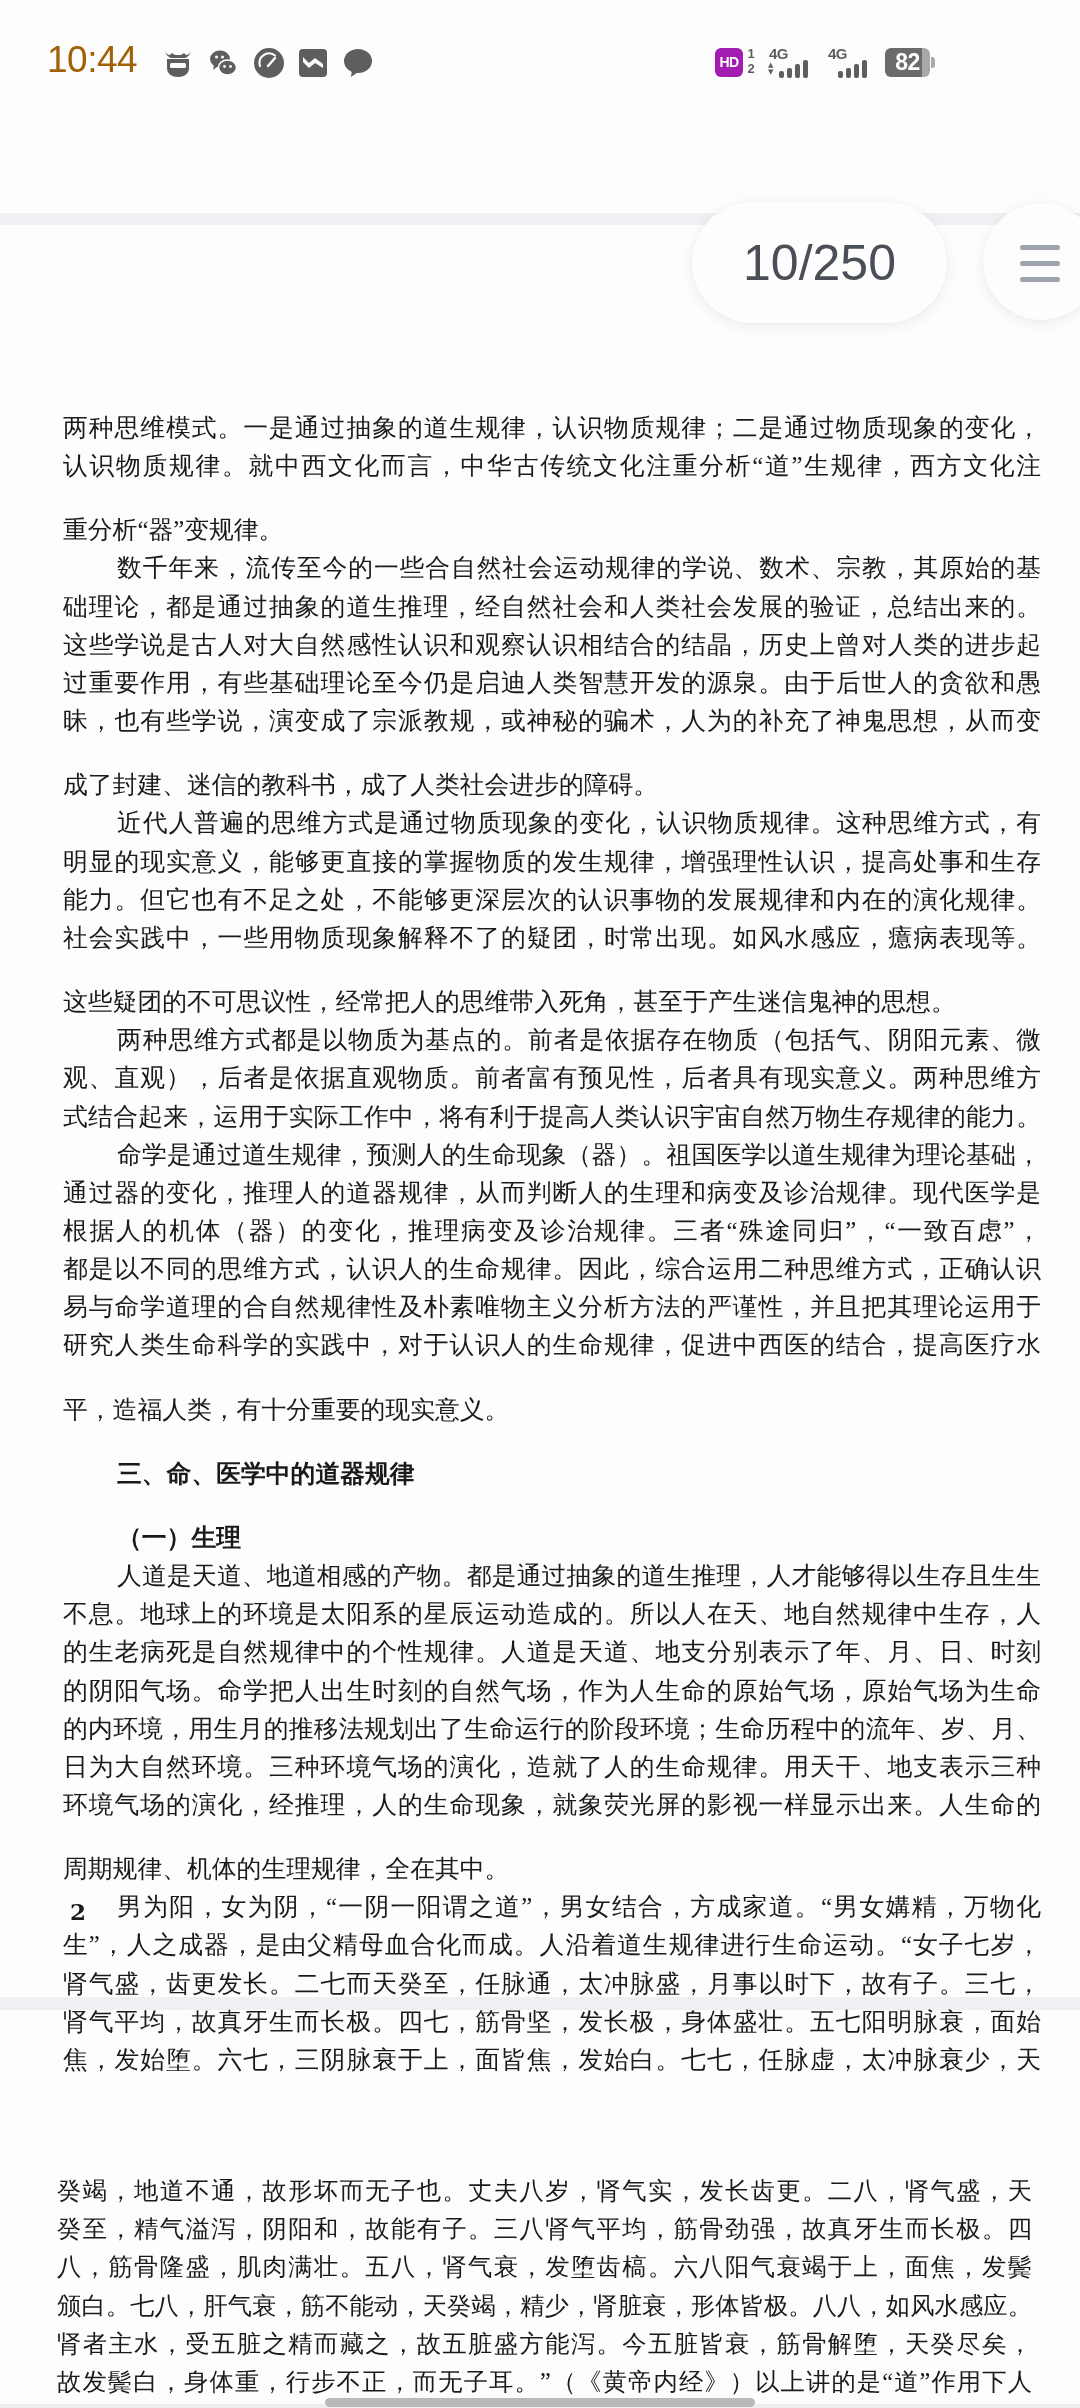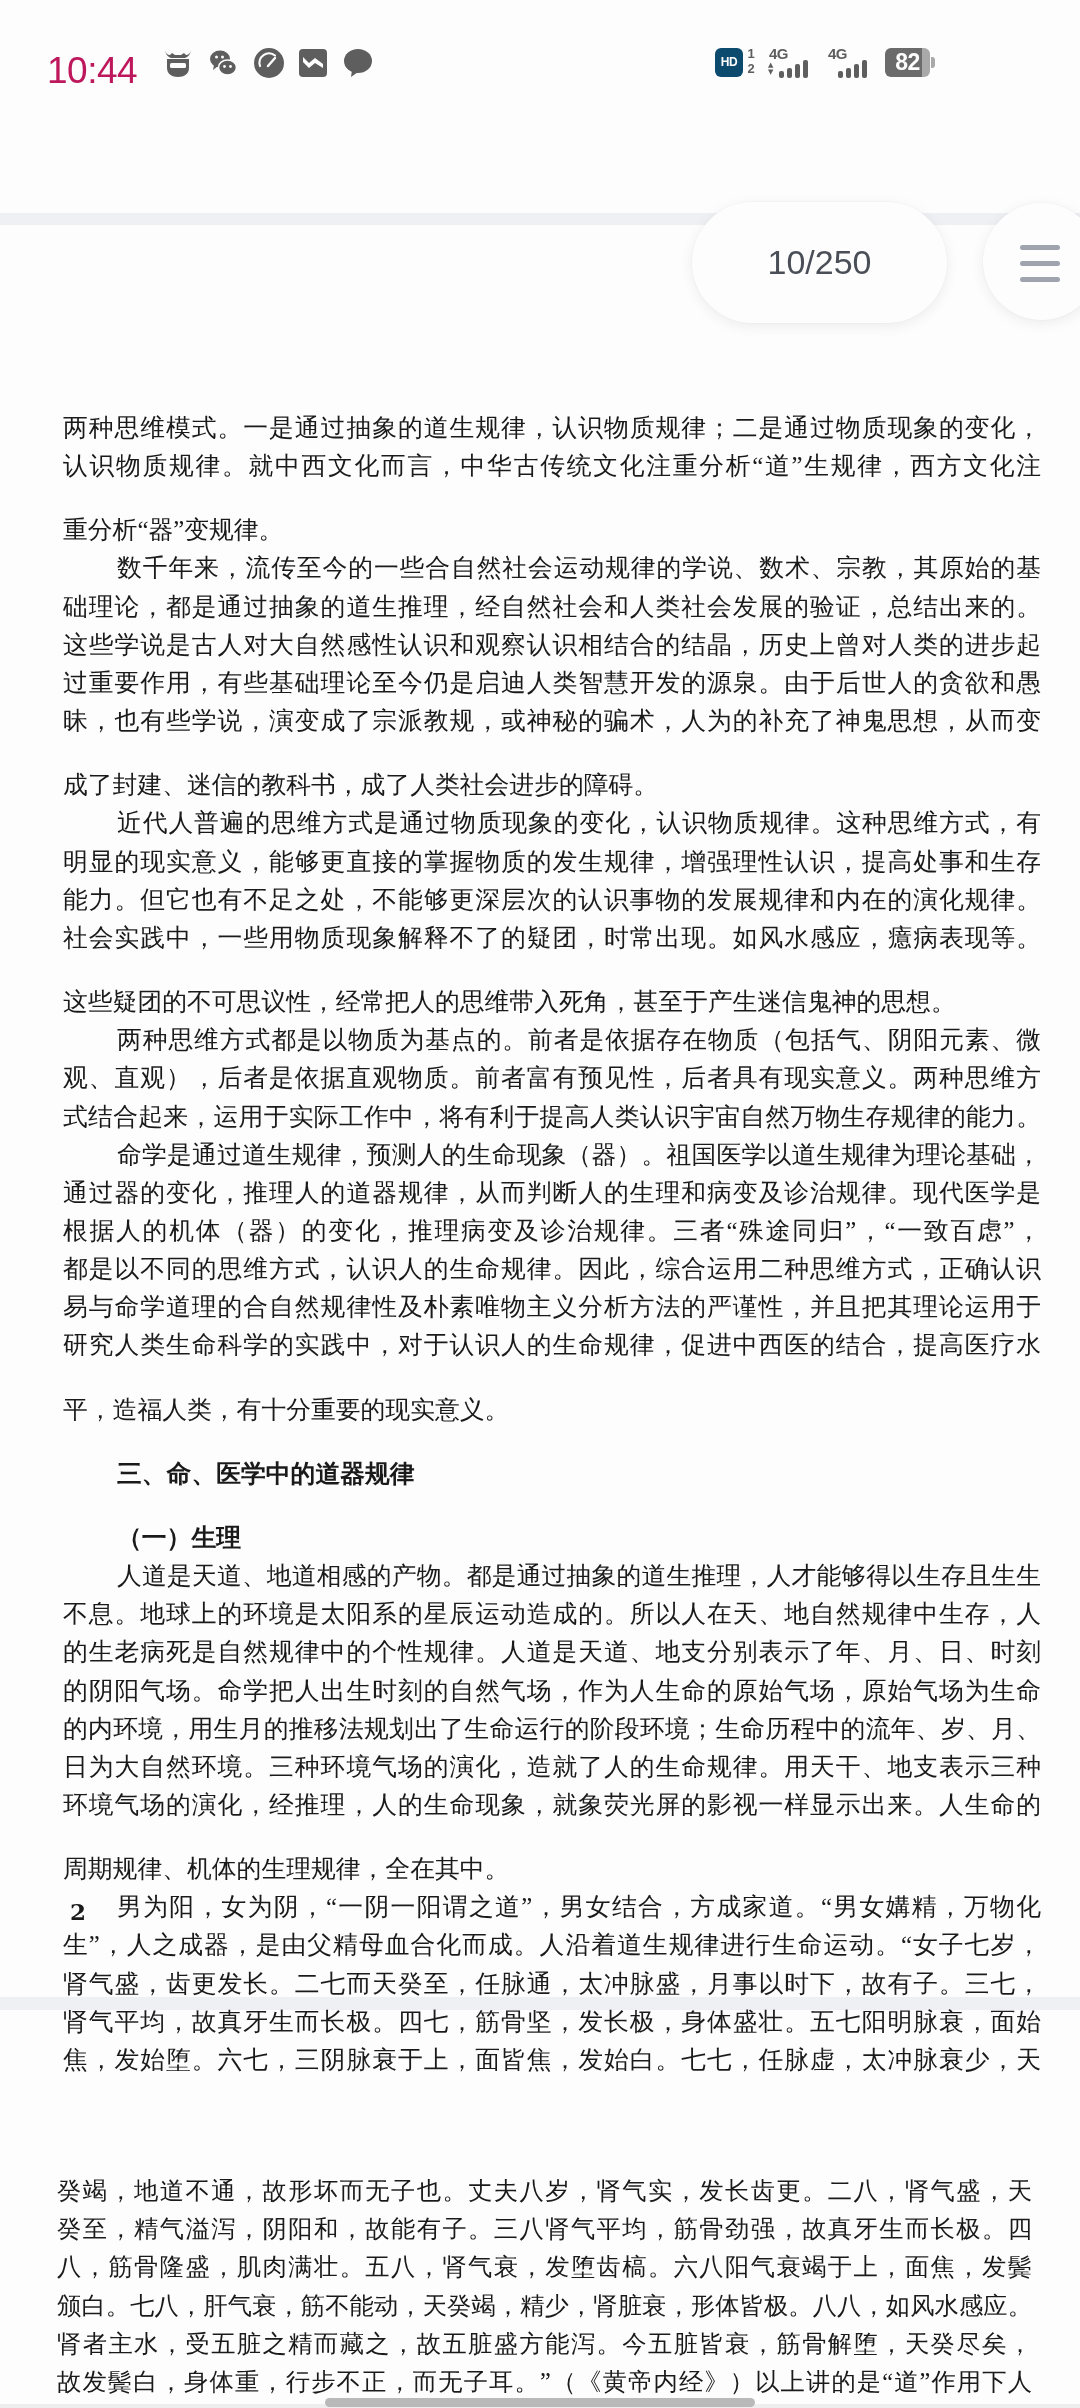--- a/index.html
+++ b/index.html
@@ -11,8 +11,8 @@
   
   .status-bar { position:absolute; left:0; top:0; width:1080px; height:120px; }
   .time {
-    position:absolute; left:47px; top:50px;
-    font-family:"Liberation Sans", sans-serif; font-size:37px; color:#be185d;
+    position:absolute; left:47px; top:39px;
+    font-family:"Liberation Sans", sans-serif; font-size:37px; color:#a16207;
     letter-spacing:-0.5px;
   }
   .sicon { position:absolute; top:48px; width:30px; height:30px; display:block; }

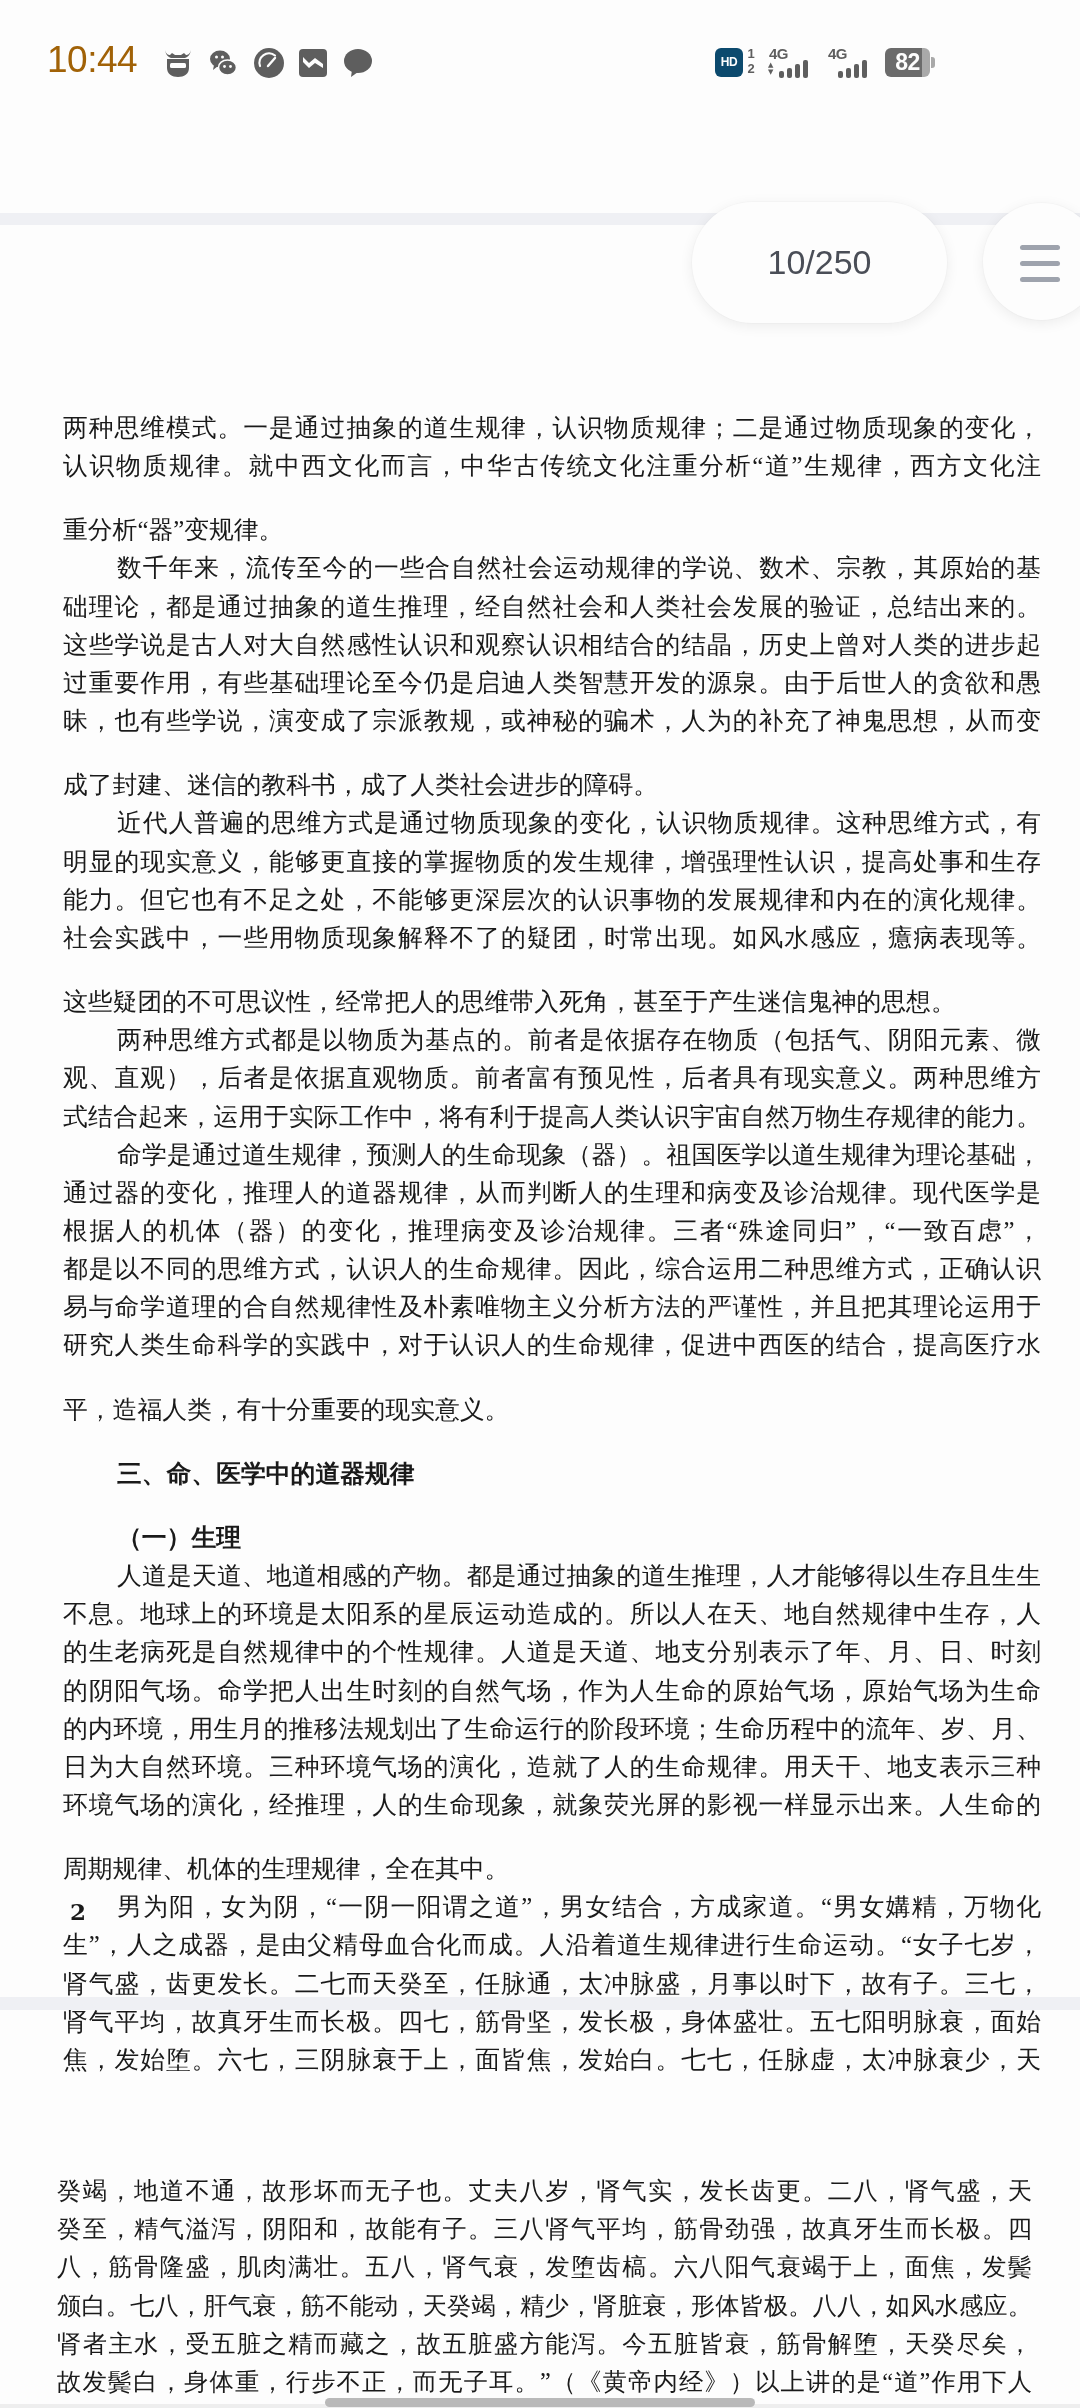--- a/index.html
+++ b/index.html
@@ -19,8 +19,8 @@
   .sicon svg { width:100%; height:100%; display:block; }
   .hd-box {
     position:absolute; left:715px; top:48px; width:28px; height:29px;
-    background:#0c4a6e; border-radius:6px; color:#fdfdfd;
-    font-family:"Liberation Sans", sans-serif; font-weight:bold; font-size:12px;
+    background:#a21caf; border-radius:6px; color:#fdfdfd;
+    font-family:"Liberation Sans", sans-serif; font-weight:bold; font-size:14px;
     line-height:29px; text-align:center; letter-spacing:-0.5px;
   }
   .sim-labels {

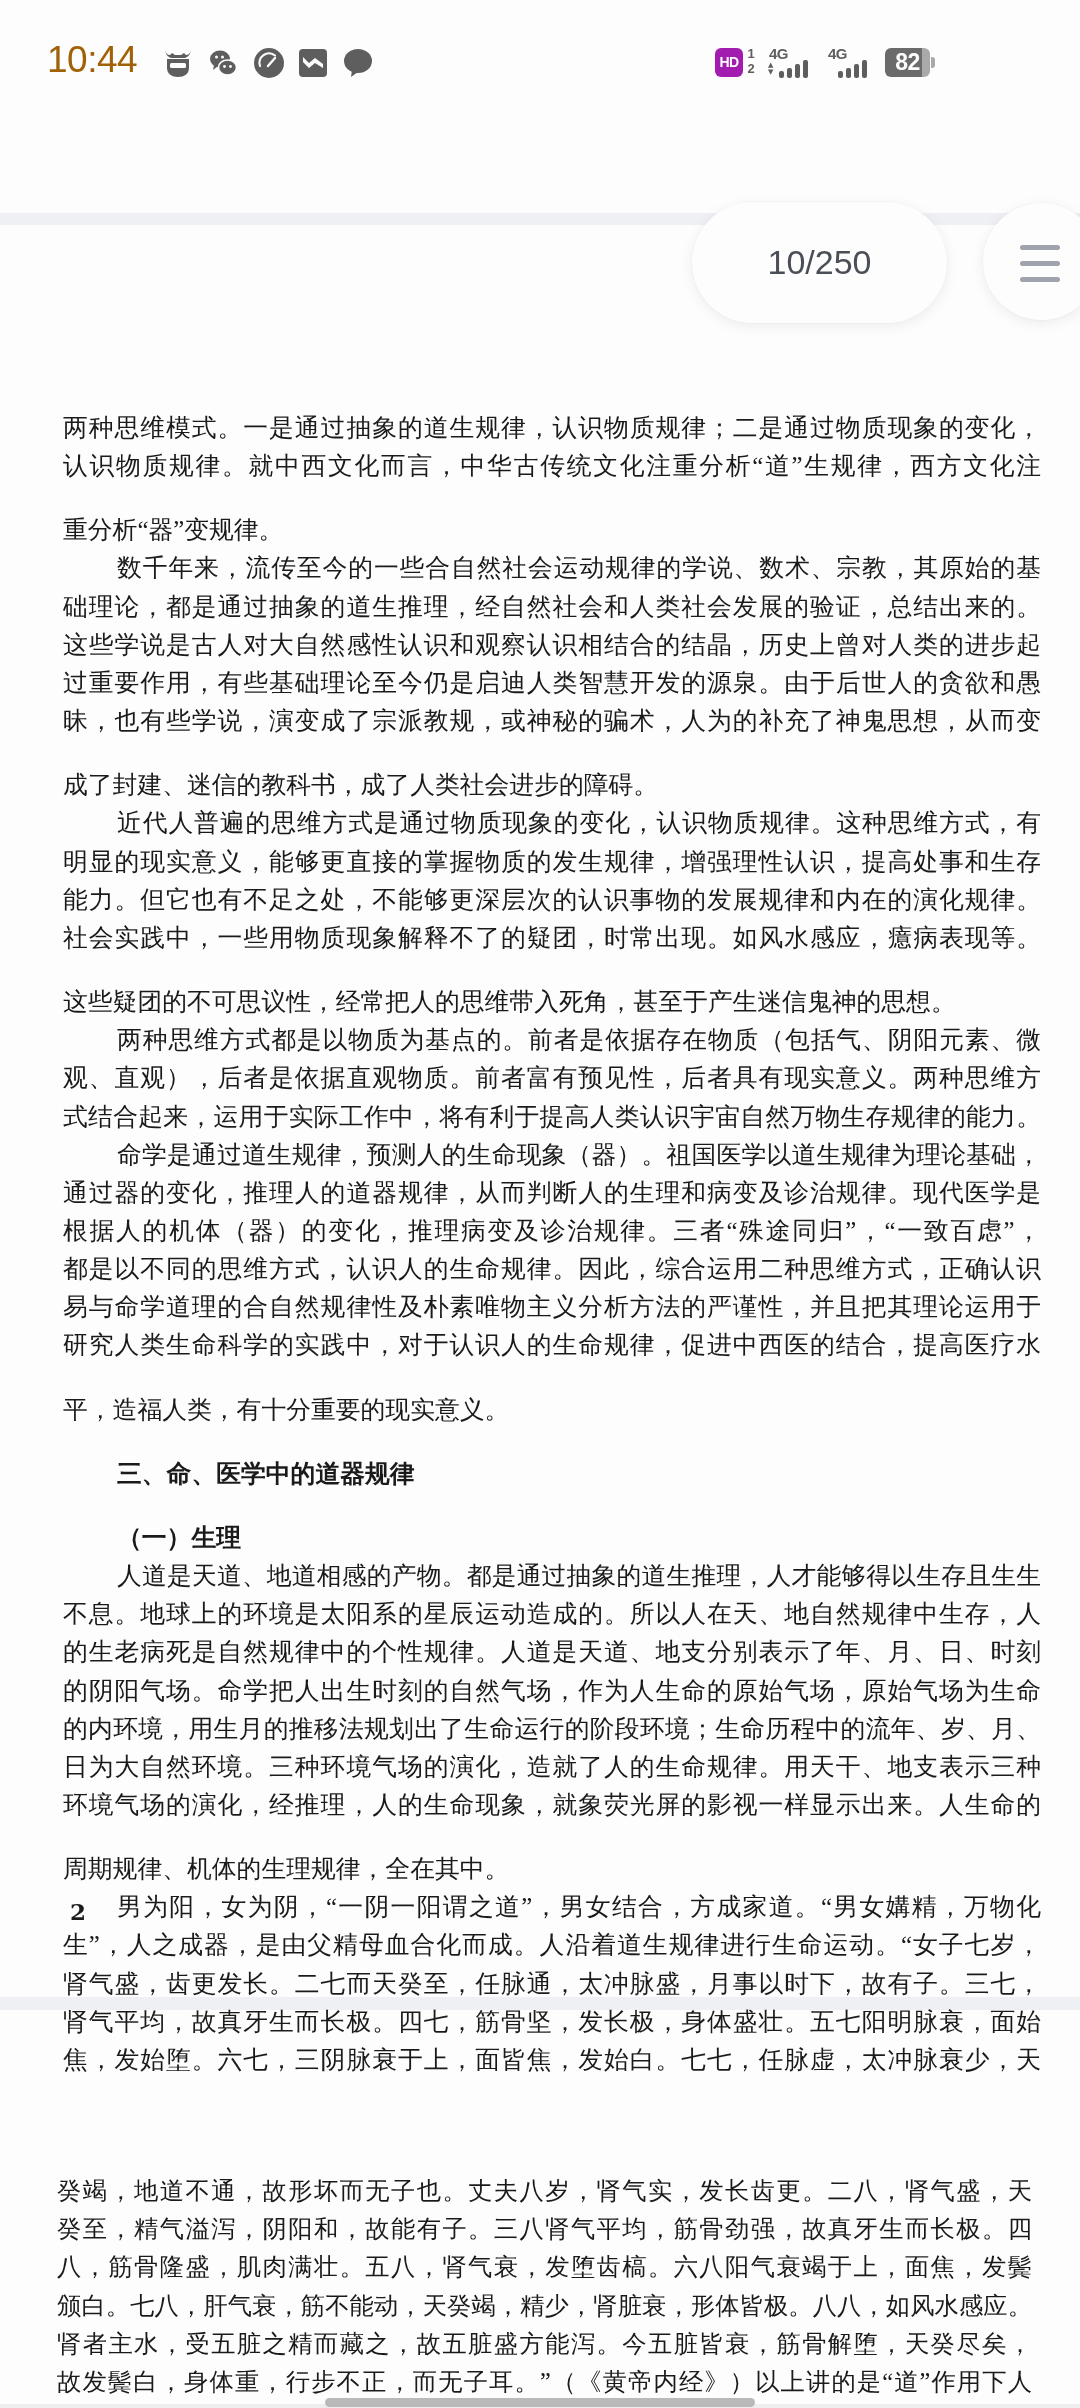--- a/index.html
+++ b/index.html
@@ -55,7 +55,7 @@
     border-radius:61px; background:#fdfdfd;
     box-shadow:0 3px 14px rgba(0,0,0,0.07), 0 0 0 1px rgba(0,0,0,0.015);
     display:flex; align-items:center; justify-content:center;
-    font-family:"Liberation Sans", sans-serif; font-size:34px; color:#4a4e57;
+    font-family:"Liberation Sans", sans-serif; font-size:50px; color:#4a4e57;
     z-index:5;
   }
   .menu-btn {

